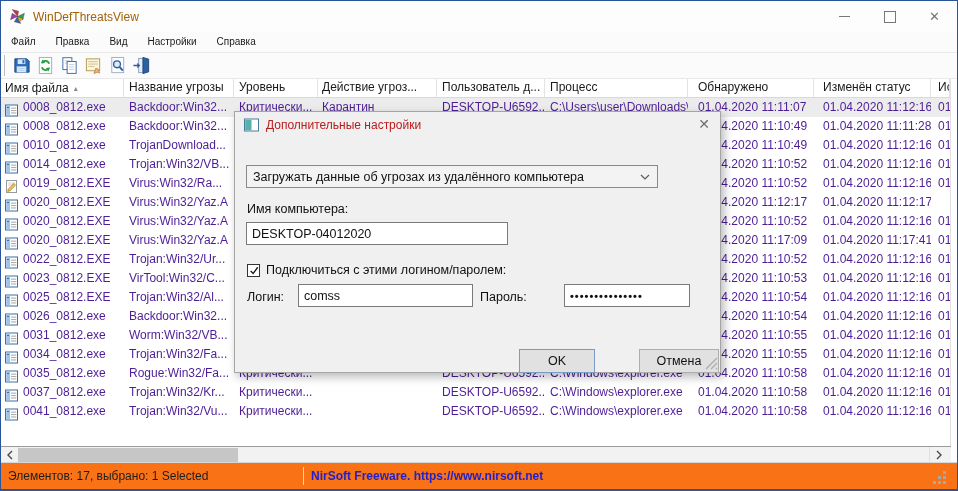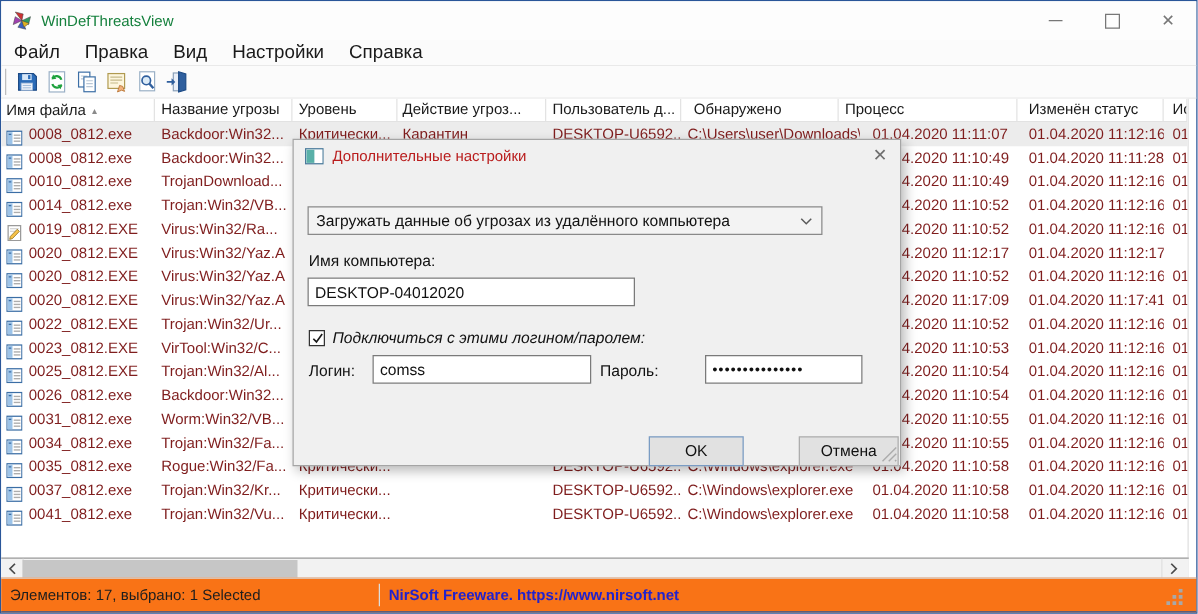--- a/index.html
+++ b/index.html
@@ -9,7 +9,7 @@
   
   .titlebar{position:absolute;left:0;top:0;right:0;height:31px;background:#fdfdfd;display:flex;align-items:center;}
   .app-icon{margin-left:8px;width:17px;height:17px;display:inline-block;}
-  .title{margin-left:7px;font-size:12px;color:#15803d;}
+  .title{margin-left:7px;font-size:12px;color:#a16207;}
   .winbtns{position:absolute;right:0;top:0;height:31px;display:flex;}
   .wbtn{width:45px;height:31px;display:flex;align-items:center;justify-content:center;color:#777;}
   .minglyph{width:11px;height:1px;background:#777;display:block;}

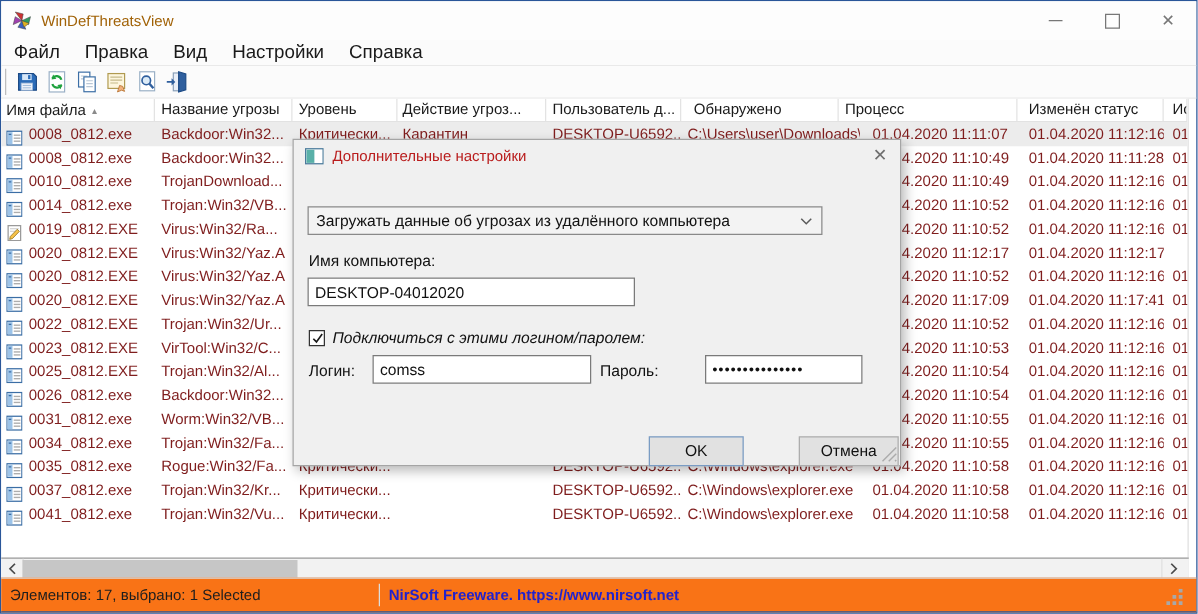--- a/index.html
+++ b/index.html
@@ -18,7 +18,7 @@
 
   
   .menubar{position:absolute;left:0;top:31px;right:0;height:20px;background:#fbfbfb;border-bottom:1px solid #e9e9e9;
-    display:flex;align-items:flex-start;font-size:15px;color:#1a1a1a;}
+    display:flex;align-items:flex-start;font-size:10px;color:#1a1a1a;}
   .mitem{padding:0 10px;height:20px;line-height:20px;}
 
   

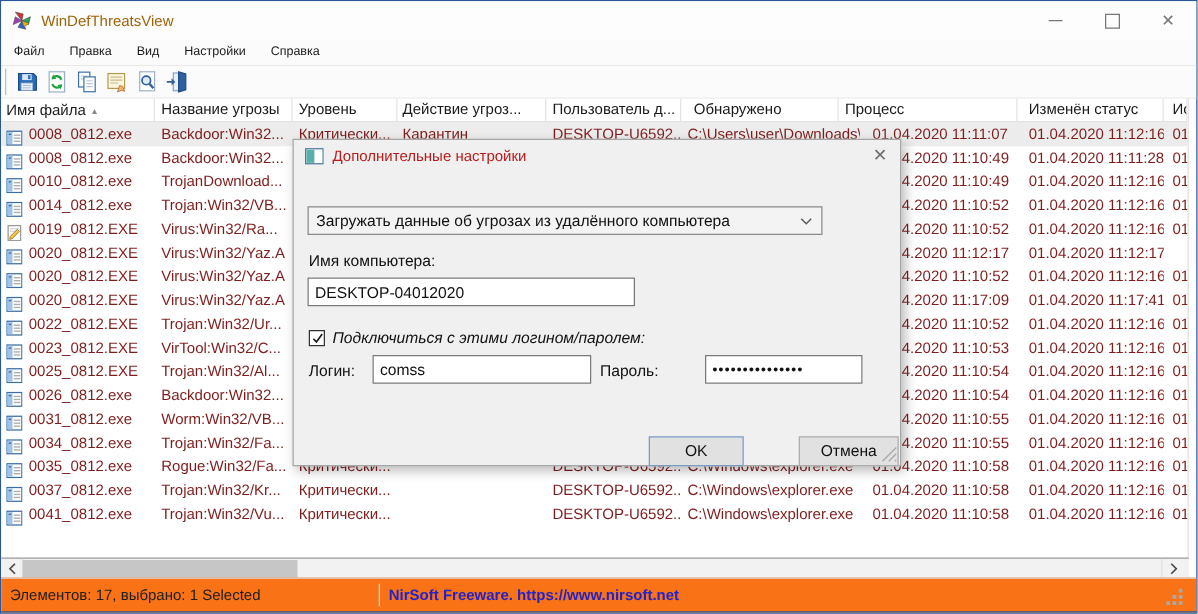--- a/index.html
+++ b/index.html
@@ -197,8 +197,8 @@
         <div class="hcell c2"><span>Уровень</span></div>
         <div class="hcell c3"><span>Действие угроз...</span></div>
         <div class="hcell c4"><span>Пользователь д...</span></div>
+        <div class="hcell c5"><span>Процесс</span></div>
         <div class="hcell c6"><span>Обнаружено</span></div>
-        <div class="hcell c5"><span>Процесс</span></div>
         <div class="hcell c7"><span>Изменён статус</span></div>
         <div class="hcell c8"><span>Исп</span></div>
       </div>

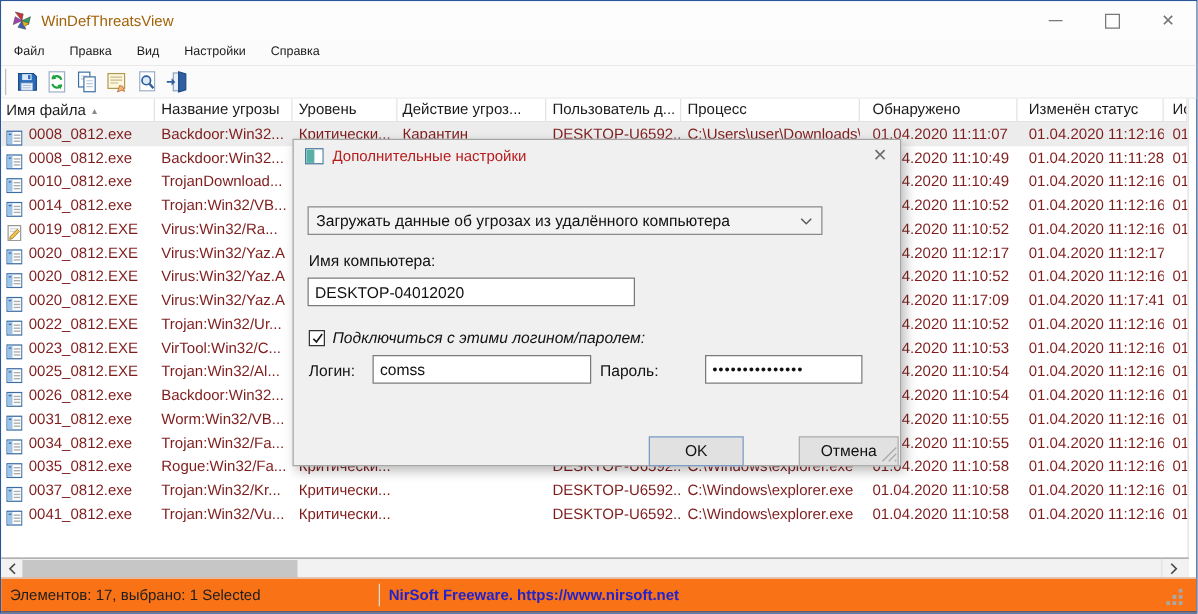--- a/index.html
+++ b/index.html
@@ -33,7 +33,7 @@
   .lheader{display:flex;height:18px;border-bottom:1px solid #d9d9d9;background:#fff;font-size:12px;color:#1a1a1a;}
   .hcell{box-sizing:border-box;border-right:1px solid #e3e3e3;padding-left:6px;line-height:17px;white-space:nowrap;overflow:hidden;}
   .sortmark{font-size:8px;color:#8a8a8a;margin-left:5px;vertical-align:2px;}
-  .lbody{font-size:12px;color:#7f1d1d;}
+  .lbody{font-size:12px;color:#4c1d95;}
   .row{display:flex;height:19px;line-height:19px;}
   .row.selected{background:#ececec;}
   .cell{box-sizing:border-box;white-space:nowrap;overflow:hidden;}

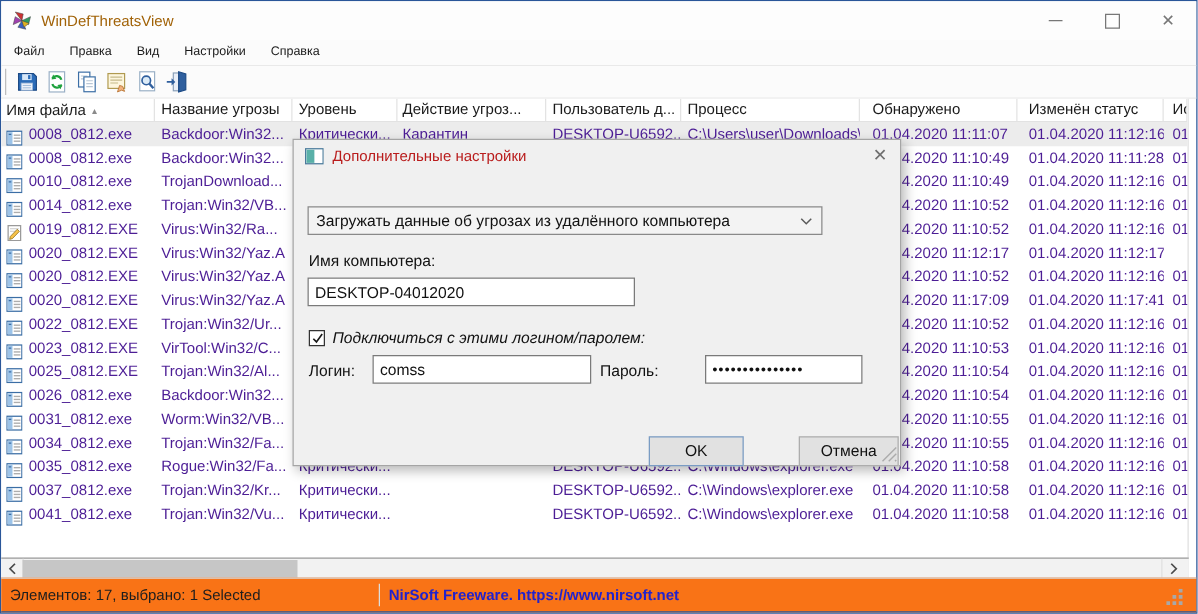--- a/index.html
+++ b/index.html
@@ -80,7 +80,7 @@
   .dinput{position:absolute;height:23px;border:1px solid #7a7a7a;background:#fff;box-sizing:border-box;
     font-family:"Liberation Sans",sans-serif;font-size:12.5px;color:#111;padding:0 5px;outline:none;}
   .pwd{font-weight:bold;letter-spacing:1px;font-size:11px;}
-  .chkrow{position:absolute;left:12px;top:151px;display:flex;align-items:flex-end;font-style:italic;}
+  .chkrow{position:absolute;left:12px;top:151px;display:flex;align-items:flex-end;}
   .chkbox{width:13px;height:13px;background:#fff;border:1px solid #333;box-sizing:border-box;display:flex;align-items:center;justify-content:center;}
   .chkbox svg{width:10px;height:10px;}
   .chklabel{margin-left:6px;font-size:12.5px;color:#111;}

